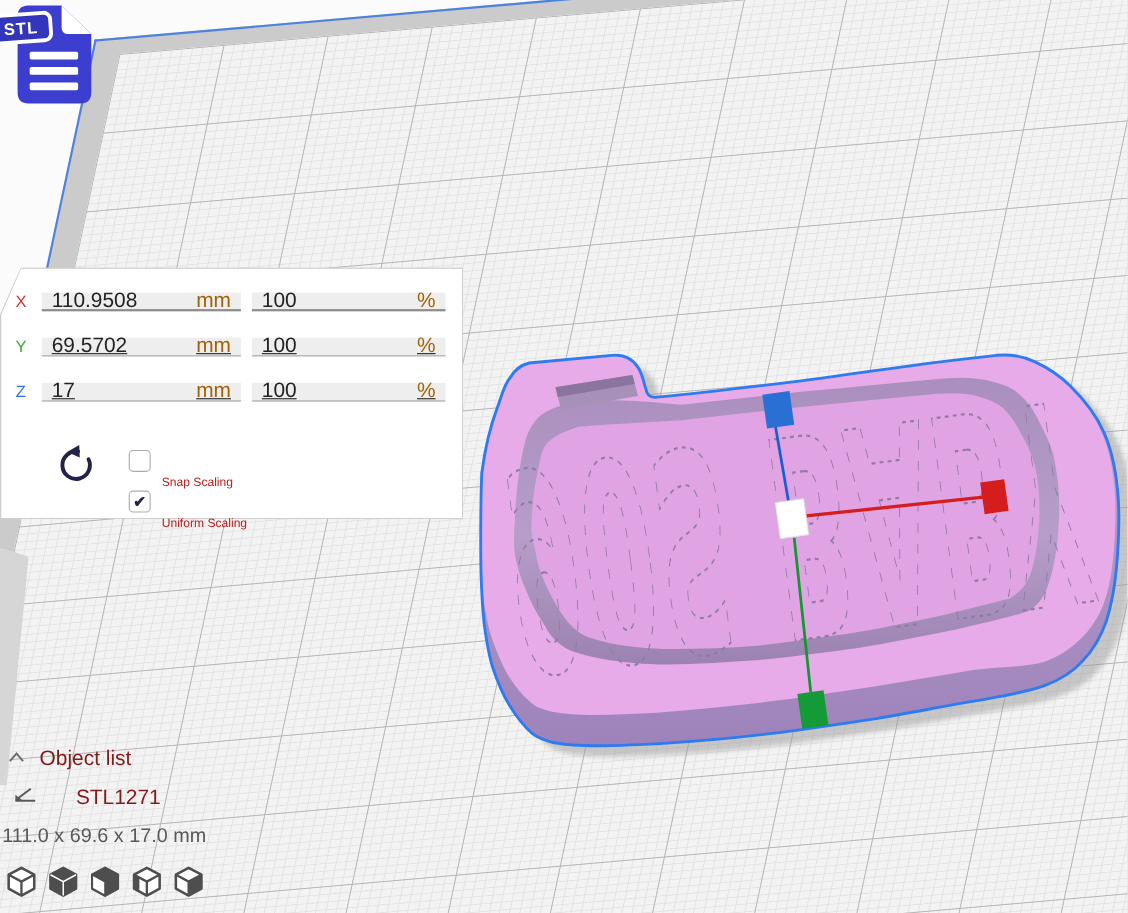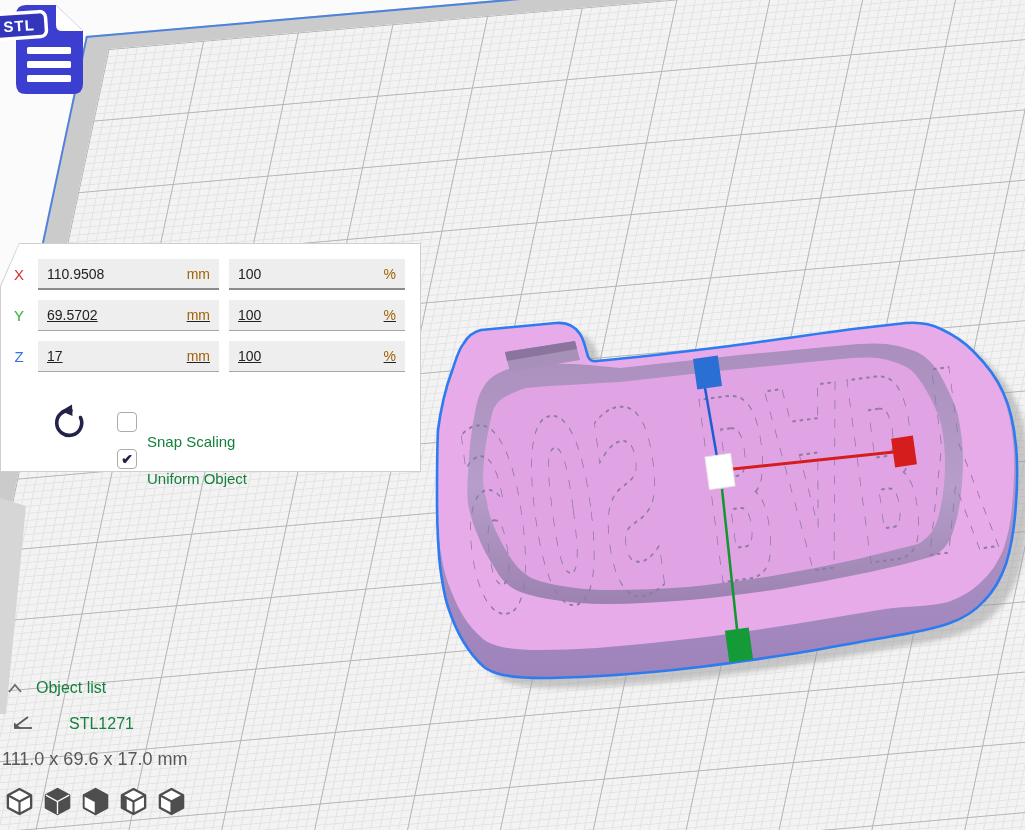--- a/index.html
+++ b/index.html
@@ -51,9 +51,9 @@
   .axis-row.r0{top:16px;} .axis-row.r1{top:57px;} .axis-row.r2{top:98px;}
   .axis-label{width:38px;text-align:center;font-size:15px;}
   .field{
-    background:#eeeeee;height:31px;display:flex;align-items:center;
+    background:#eeeeee;height:17px;display:flex;align-items:center;
     justify-content:space-between;padding:0 9px;box-sizing:border-box;
-    font-size:14px;color:#222222;
+    font-size:19px;color:#222222;
   }
   .r0 .field{border-bottom:2px solid #8c8c8c;}
   .r1 .field,.r2 .field{border-bottom:1px solid #a6a6a6;text-decoration:underline;}

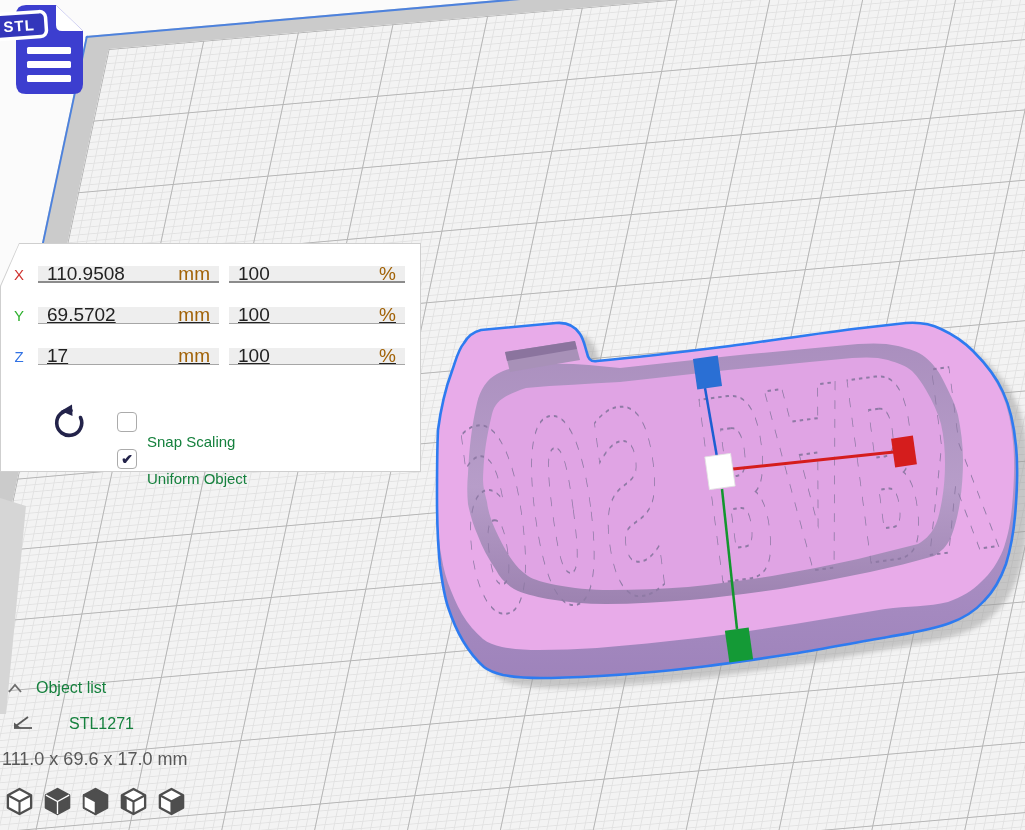--- a/index.html
+++ b/index.html
@@ -69,7 +69,7 @@
     background:#ffffff;box-sizing:border-box;display:flex;align-items:center;
     justify-content:center;font-size:14px;font-weight:bold;color:#23234a;
   }
-  .check-label{font-size:15px;color:#15803d;margin-top:40px;}
+  .check-label{font-size:11px;color:#b91c1c;margin-top:40px;}
   
   .objlist-text{position:absolute;font-size:16px;color:#15803d;z-index:5;}
   .chevron-wrap{position:absolute;left:7px;top:681px;z-index:5;}

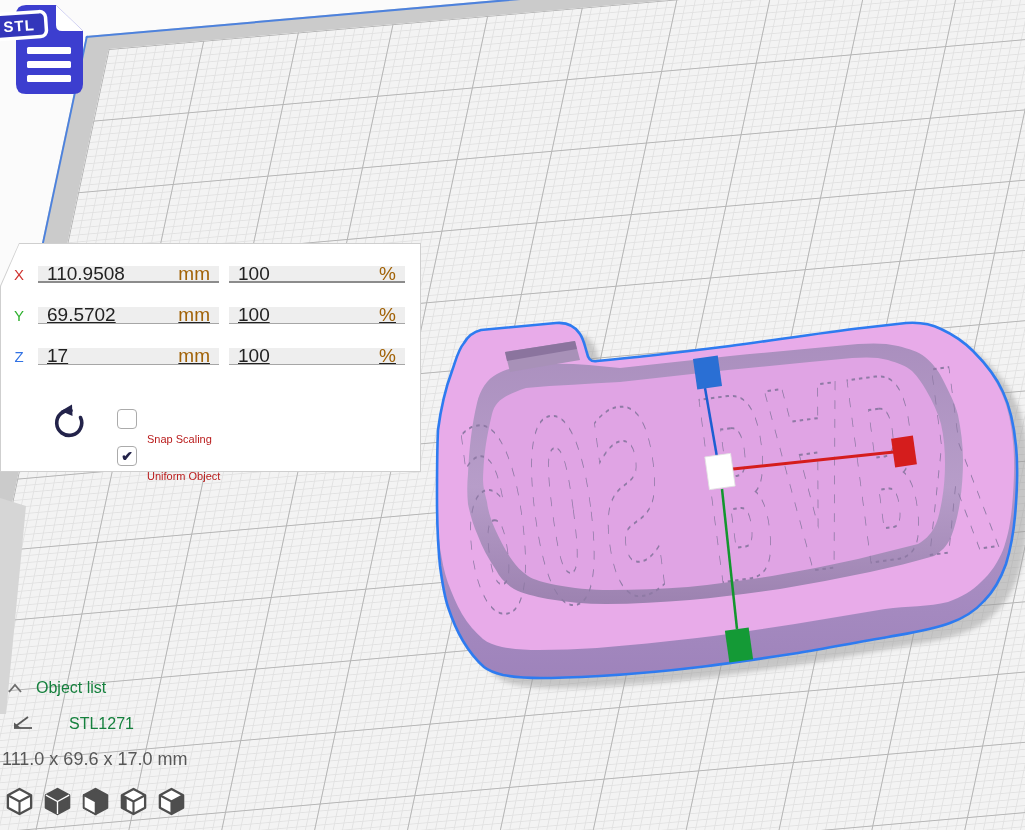--- a/index.html
+++ b/index.html
@@ -207,7 +207,7 @@
       <div class="checkbox">
         <span>✔</span>
       </div>
-      <span class="check-label">Uniform Object</span>
+      <span class="check-label">Uniform Scaling</span>
     </div>
 
   </div>

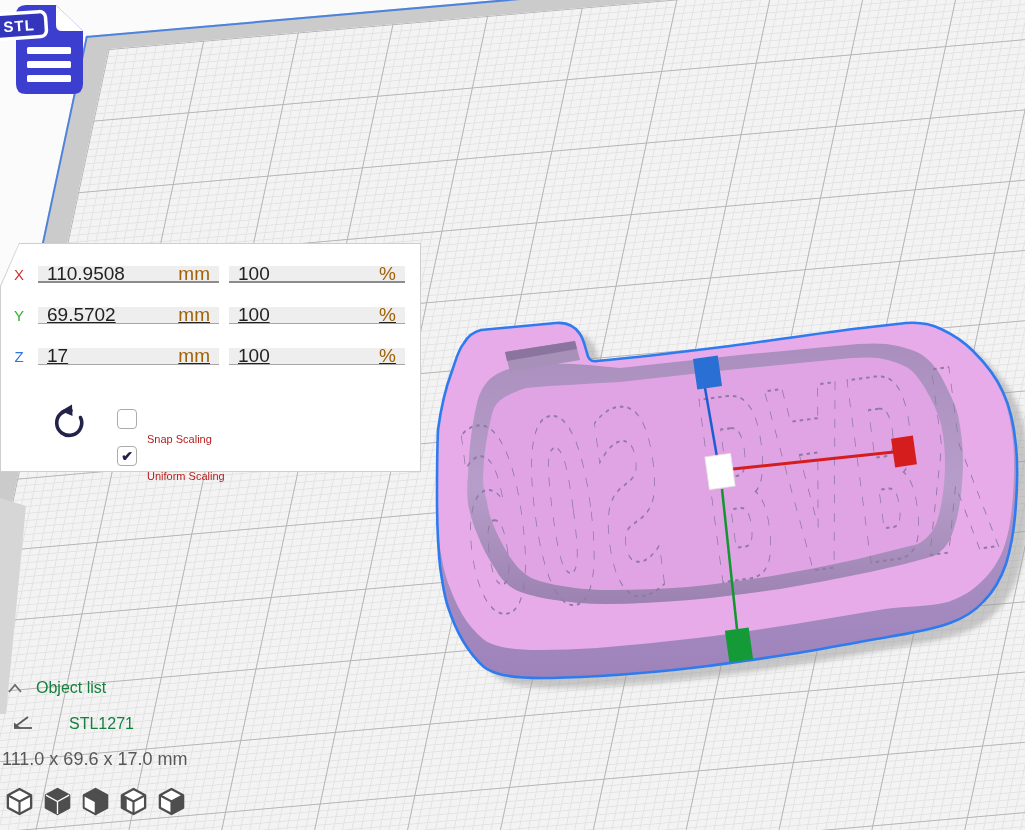--- a/index.html
+++ b/index.html
@@ -71,7 +71,7 @@
   }
   .check-label{font-size:11px;color:#b91c1c;margin-top:40px;}
   
-  .objlist-text{position:absolute;font-size:16px;color:#15803d;z-index:5;}
+  .objlist-text{position:absolute;font-size:19px;color:#7f1d1d;z-index:5;}
   .chevron-wrap{position:absolute;left:7px;top:681px;z-index:5;}
   .obj-icon-wrap{position:absolute;left:11px;top:711px;z-index:5;}
   .dims{position:absolute;left:2px;top:749px;font-size:18px;color:#575757;z-index:5;}

